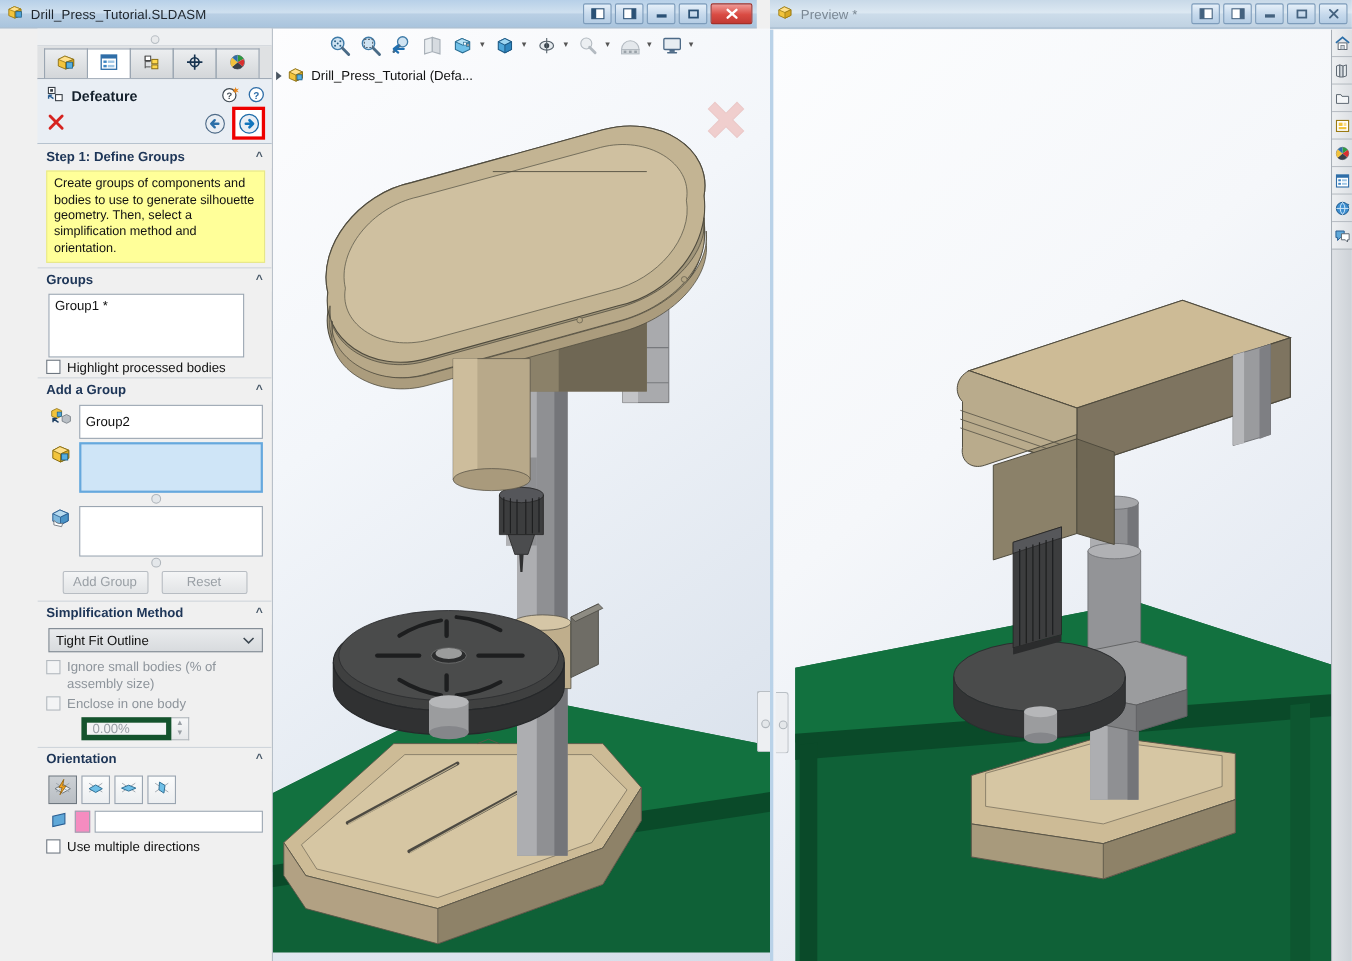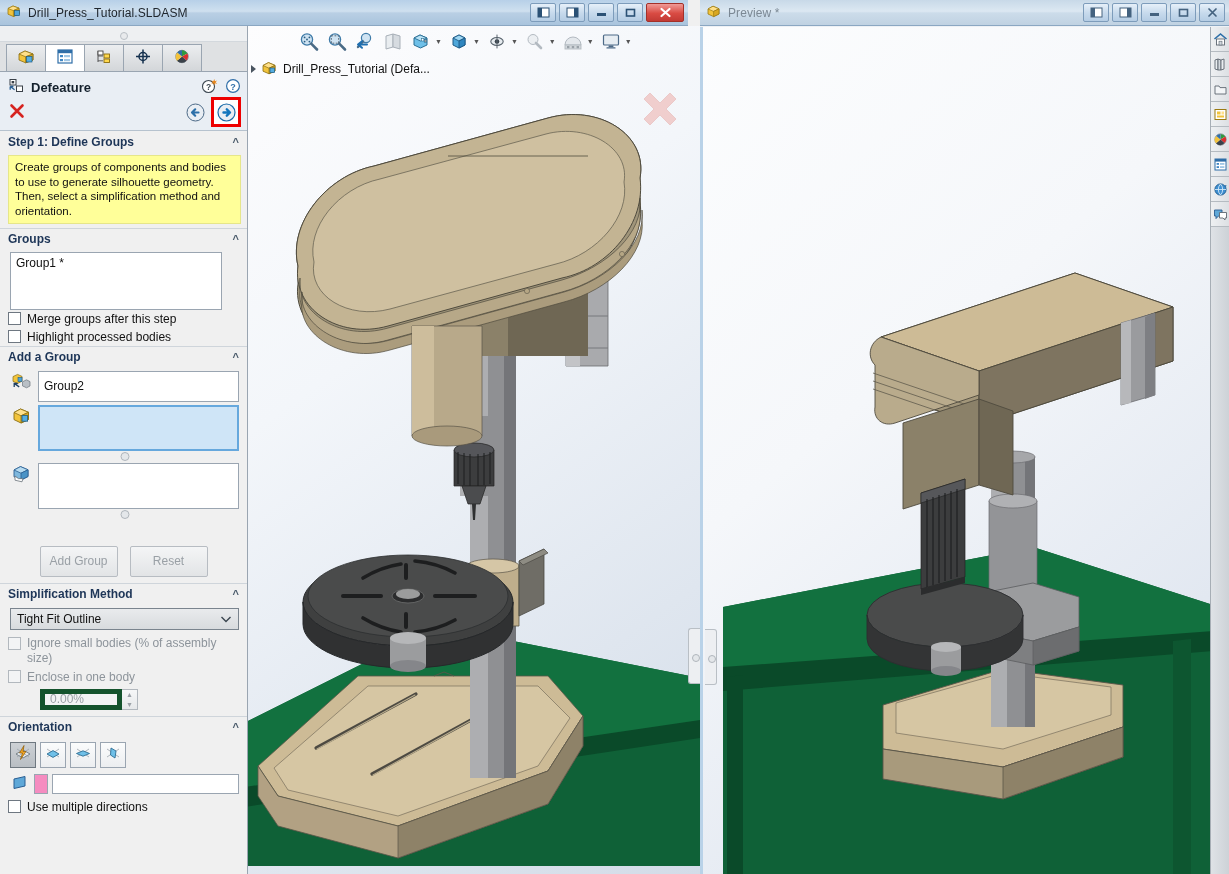--- a/index.html
+++ b/index.html
@@ -45,7 +45,7 @@
   .left-panel {
     position: absolute; left: 0; top: 26px; width: 248px; height: 848px;
     background: #f0f0f0; border-right: 1px solid #9aa5b1;
-    display: flex; flex-direction: column;
+    display: flex; flex-direction: column; padding-left: 34px;
   }
   .panel-grip {
     height: 16px; background: #eef0f2; border-bottom: 1px solid #d3d8dd;

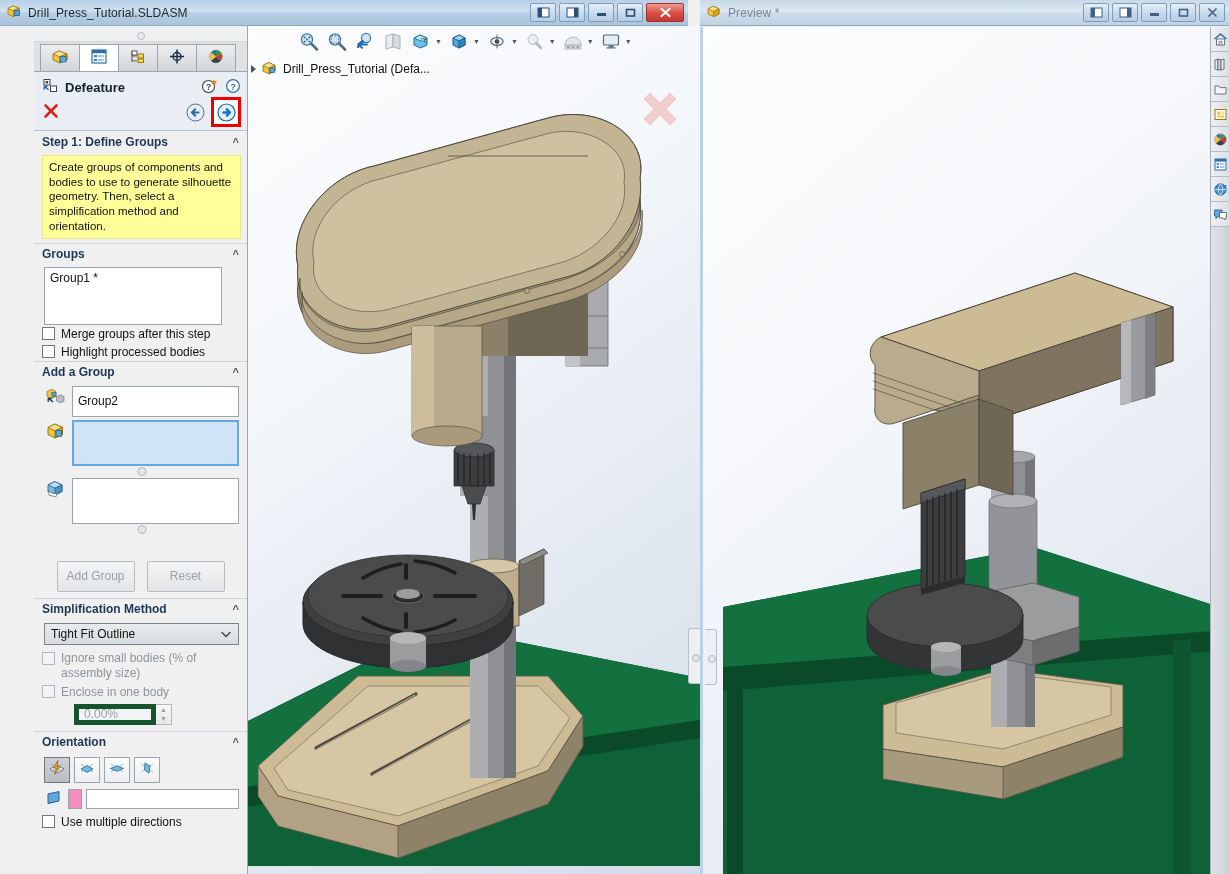--- a/index.html
+++ b/index.html
@@ -389,10 +389,6 @@
         </div>
         <div class="listbox">
           <div>Group1 *</div>
-        </div>
-        <div class="chkrow">
-          <span class="cb"></span>
-          <span>Merge groups after this step</span>
         </div>
         <div class="chkrow">
           <span class="cb"></span>

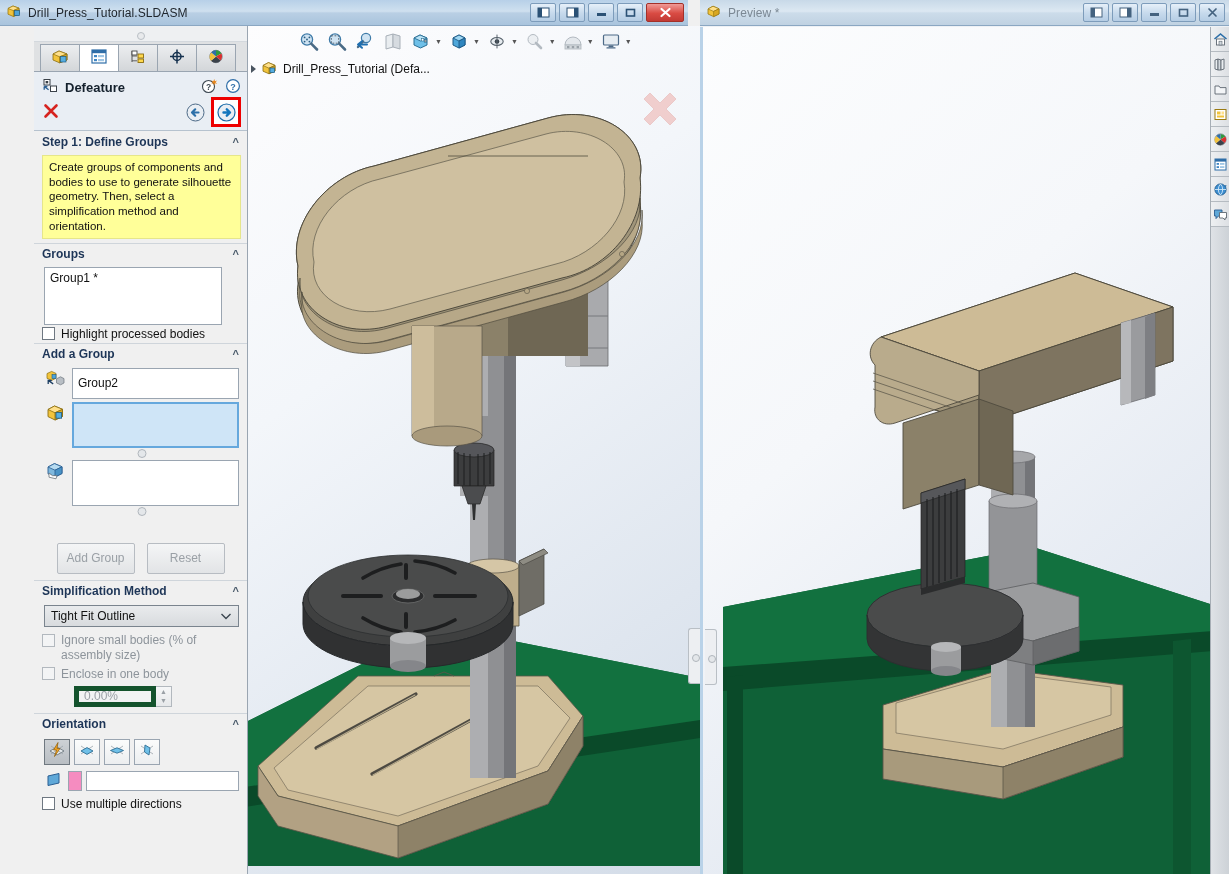--- a/index.html
+++ b/index.html
@@ -124,10 +124,10 @@
   }
   .btn-row { display: flex; gap: 12px; justify-content: center; padding: 4px 8px 6px; }
   .btn {
-    min-width: 78px; height: 31px; border: 1px solid #b7bcc2; border-radius: 2px;
+    min-width: 78px; height: 21px; border: 1px solid #b7bcc2; border-radius: 2px;
     background: linear-gradient(to bottom,#f4f5f6,#e2e4e6);
     color: #9aa0a6; font-size: 12px; display:flex; align-items:center; justify-content:center;
-    font-family: inherit; cursor: default; margin-top: 24px;
+    font-family: inherit; cursor: default;
   }
   .combo {
     margin: 3px 8px 4px 10px; height: 22px; border: 1px solid #7a848e;

